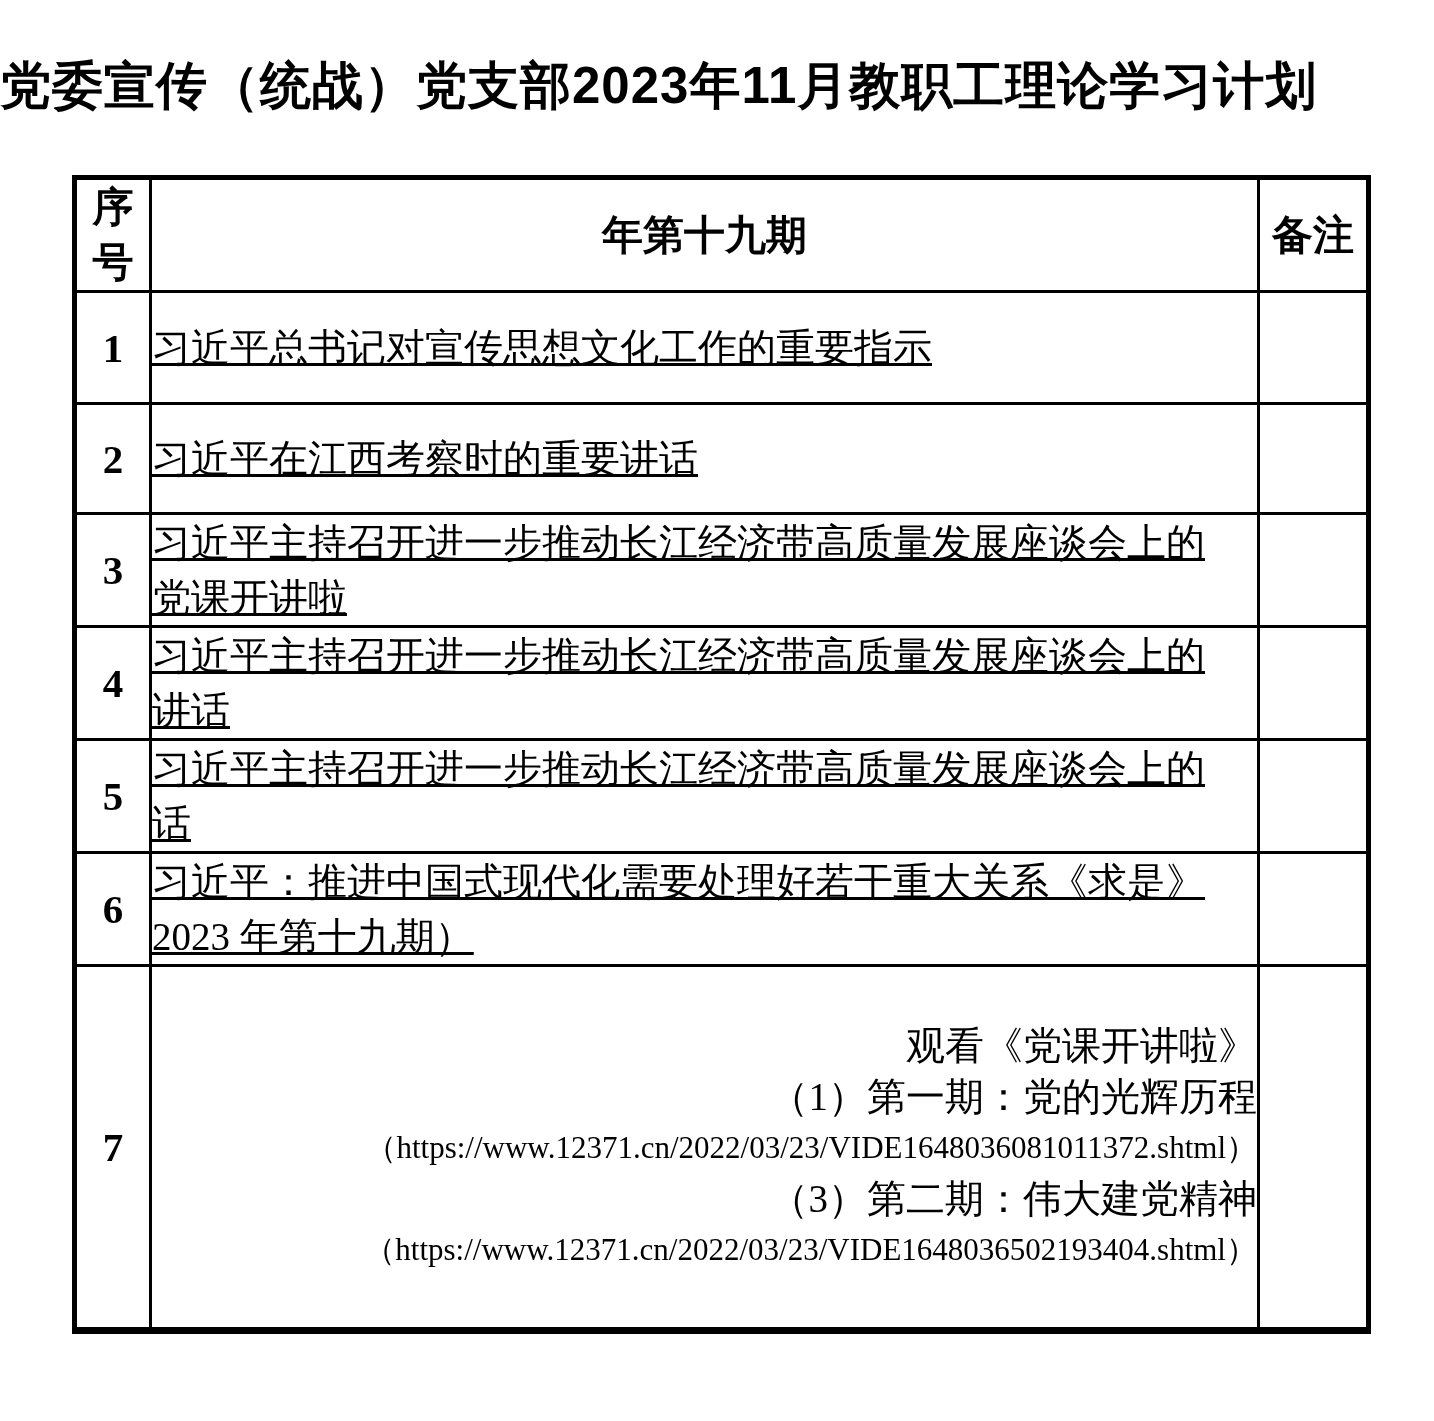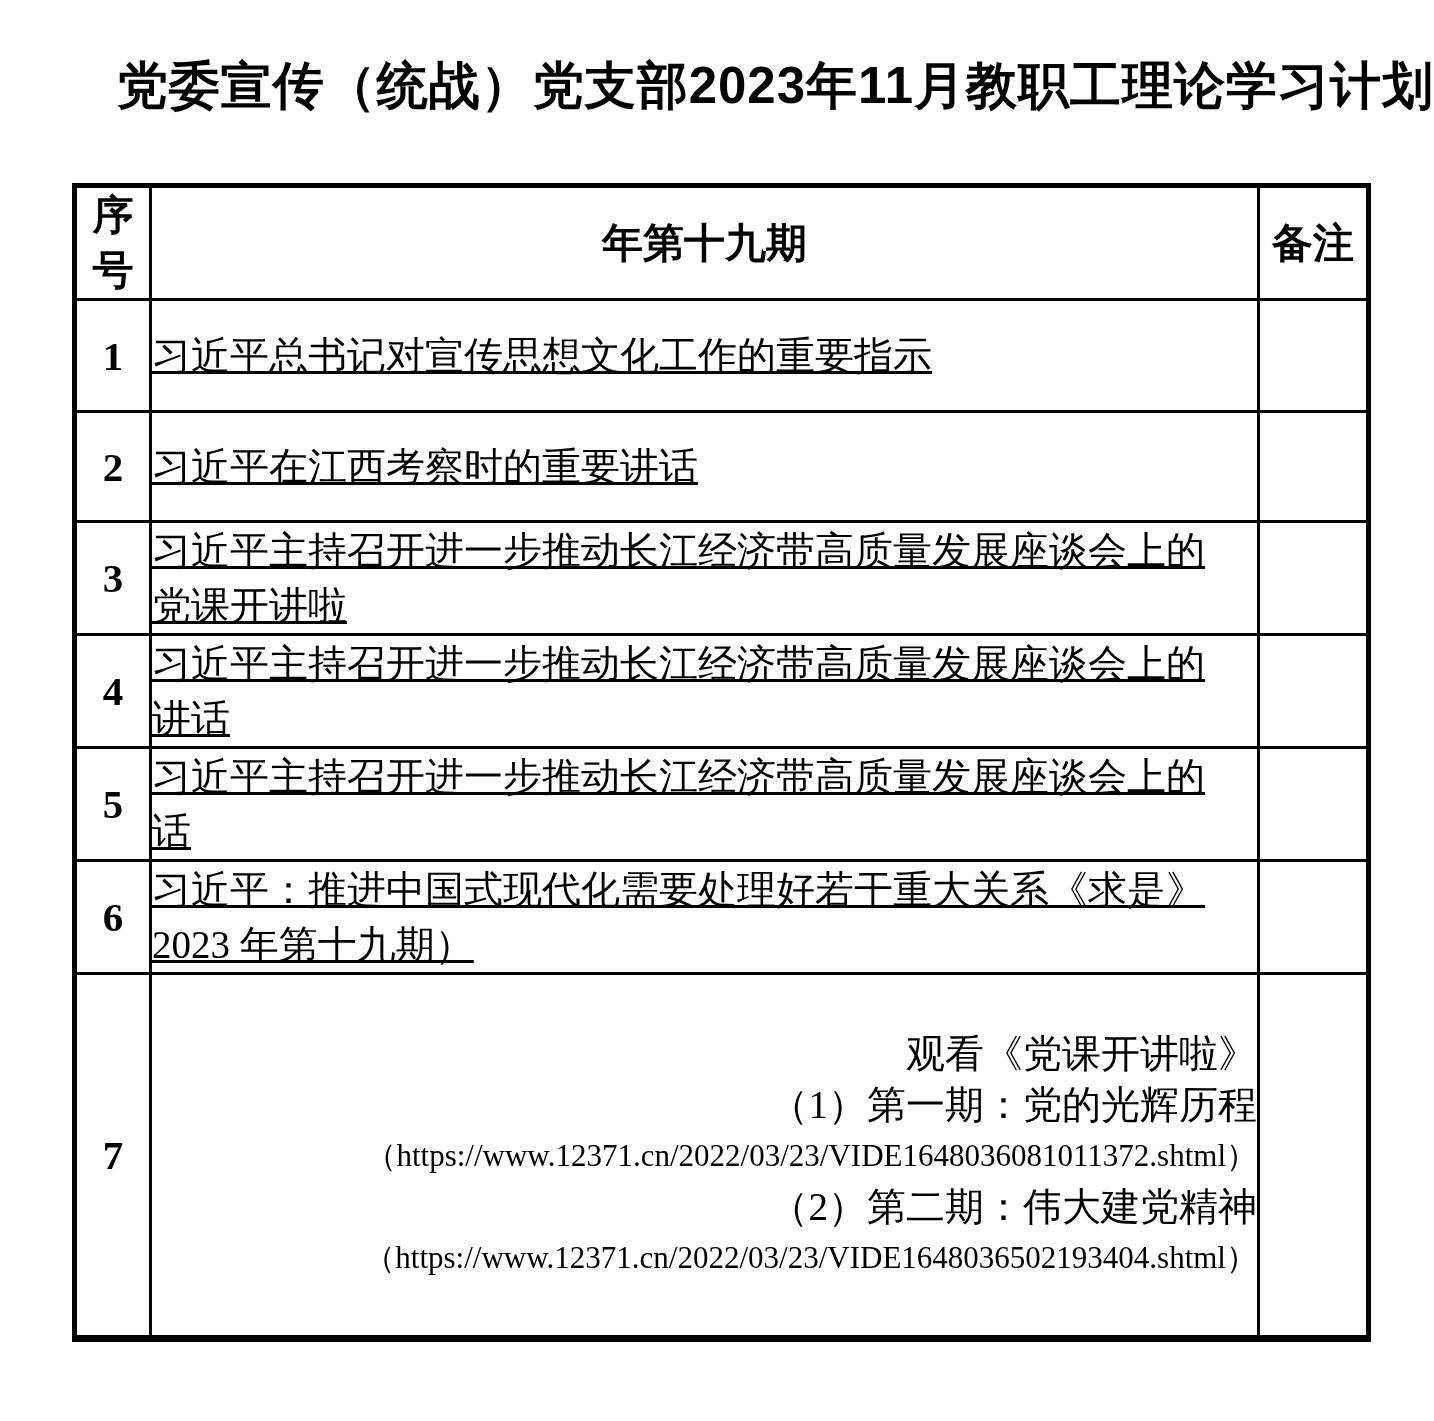--- a/index.html
+++ b/index.html
@@ -21,7 +21,7 @@
     top: 52px;
     left: 0;
     width: 1434px;
-    text-align: right;
+    text-align: left;
     font-family: "Liberation Sans", "DejaVu Sans", sans-serif;
     font-weight: bold;
     font-size: 51px;

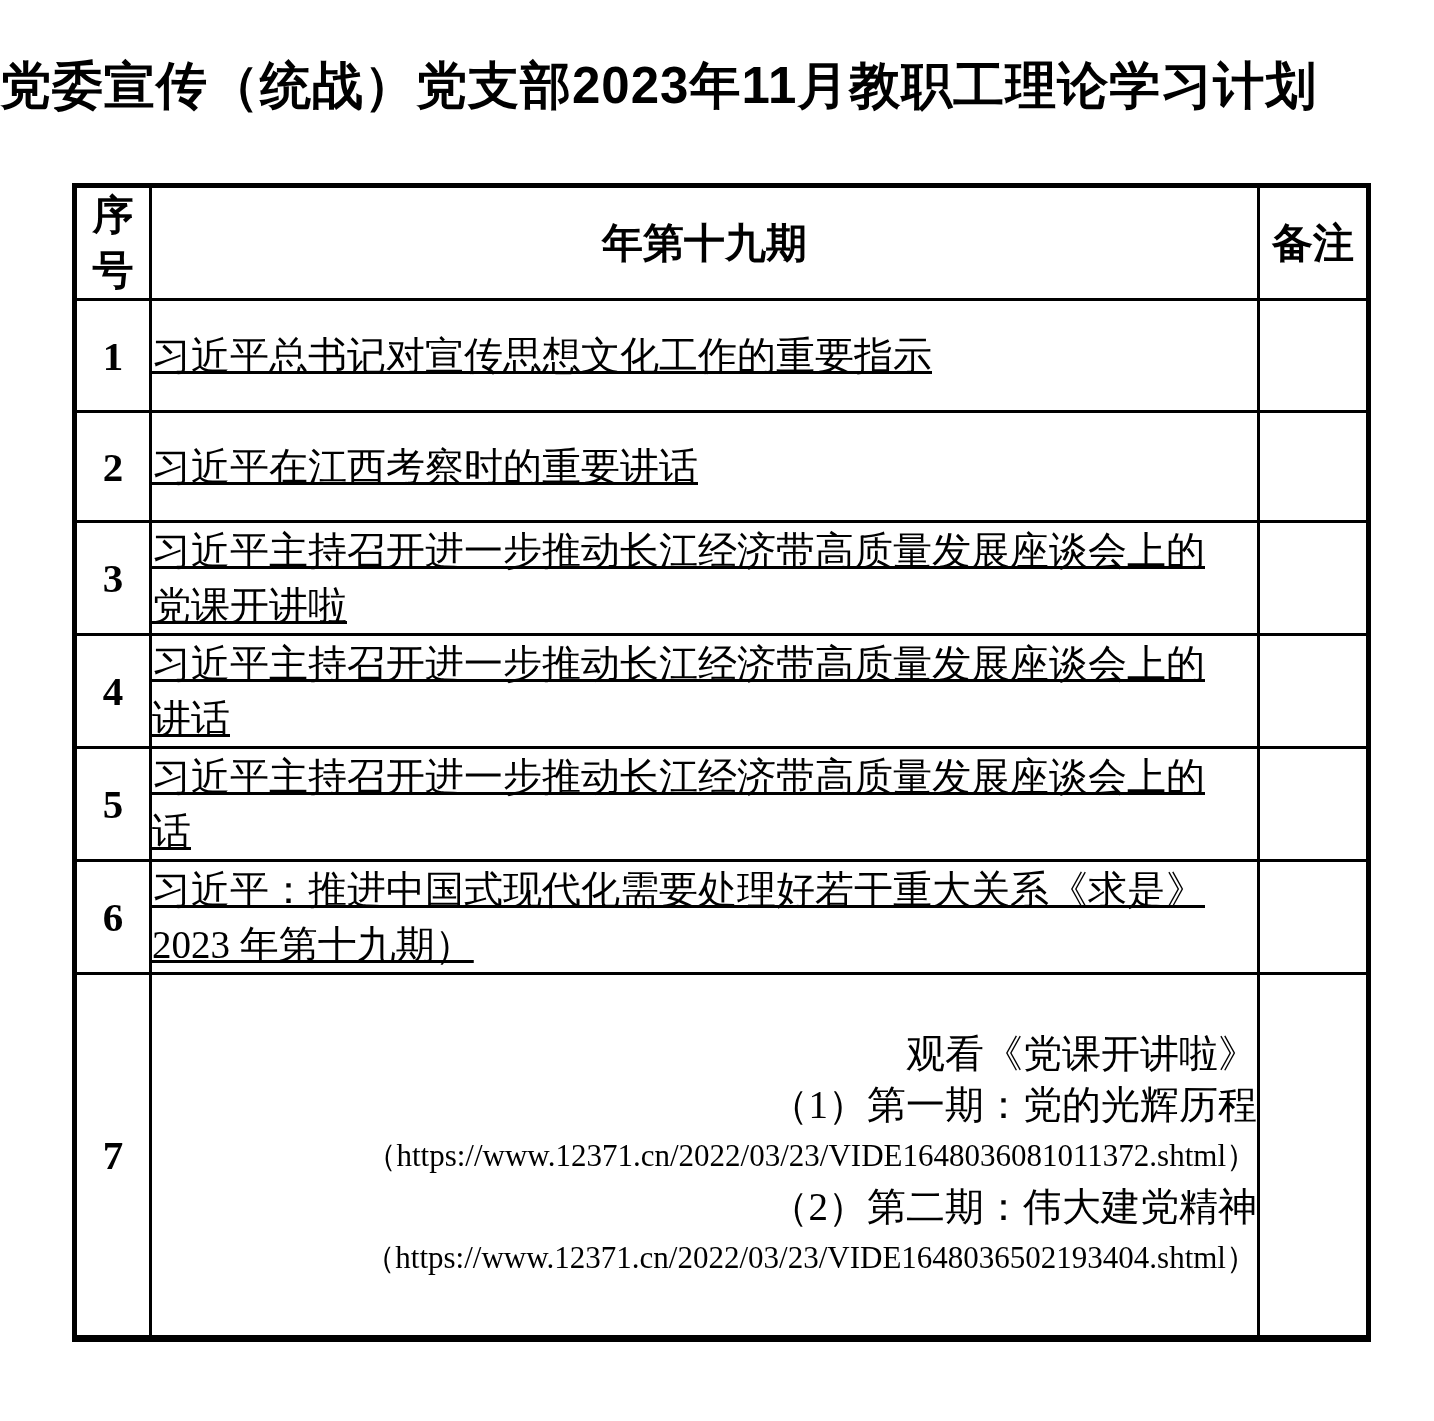--- a/index.html
+++ b/index.html
@@ -30,7 +30,7 @@
   }
   table.plan {
     position: absolute;
-    top: 183px;
+    top: 175px;
     left: 72px;
     width: 1294px;
     border-collapse: collapse;

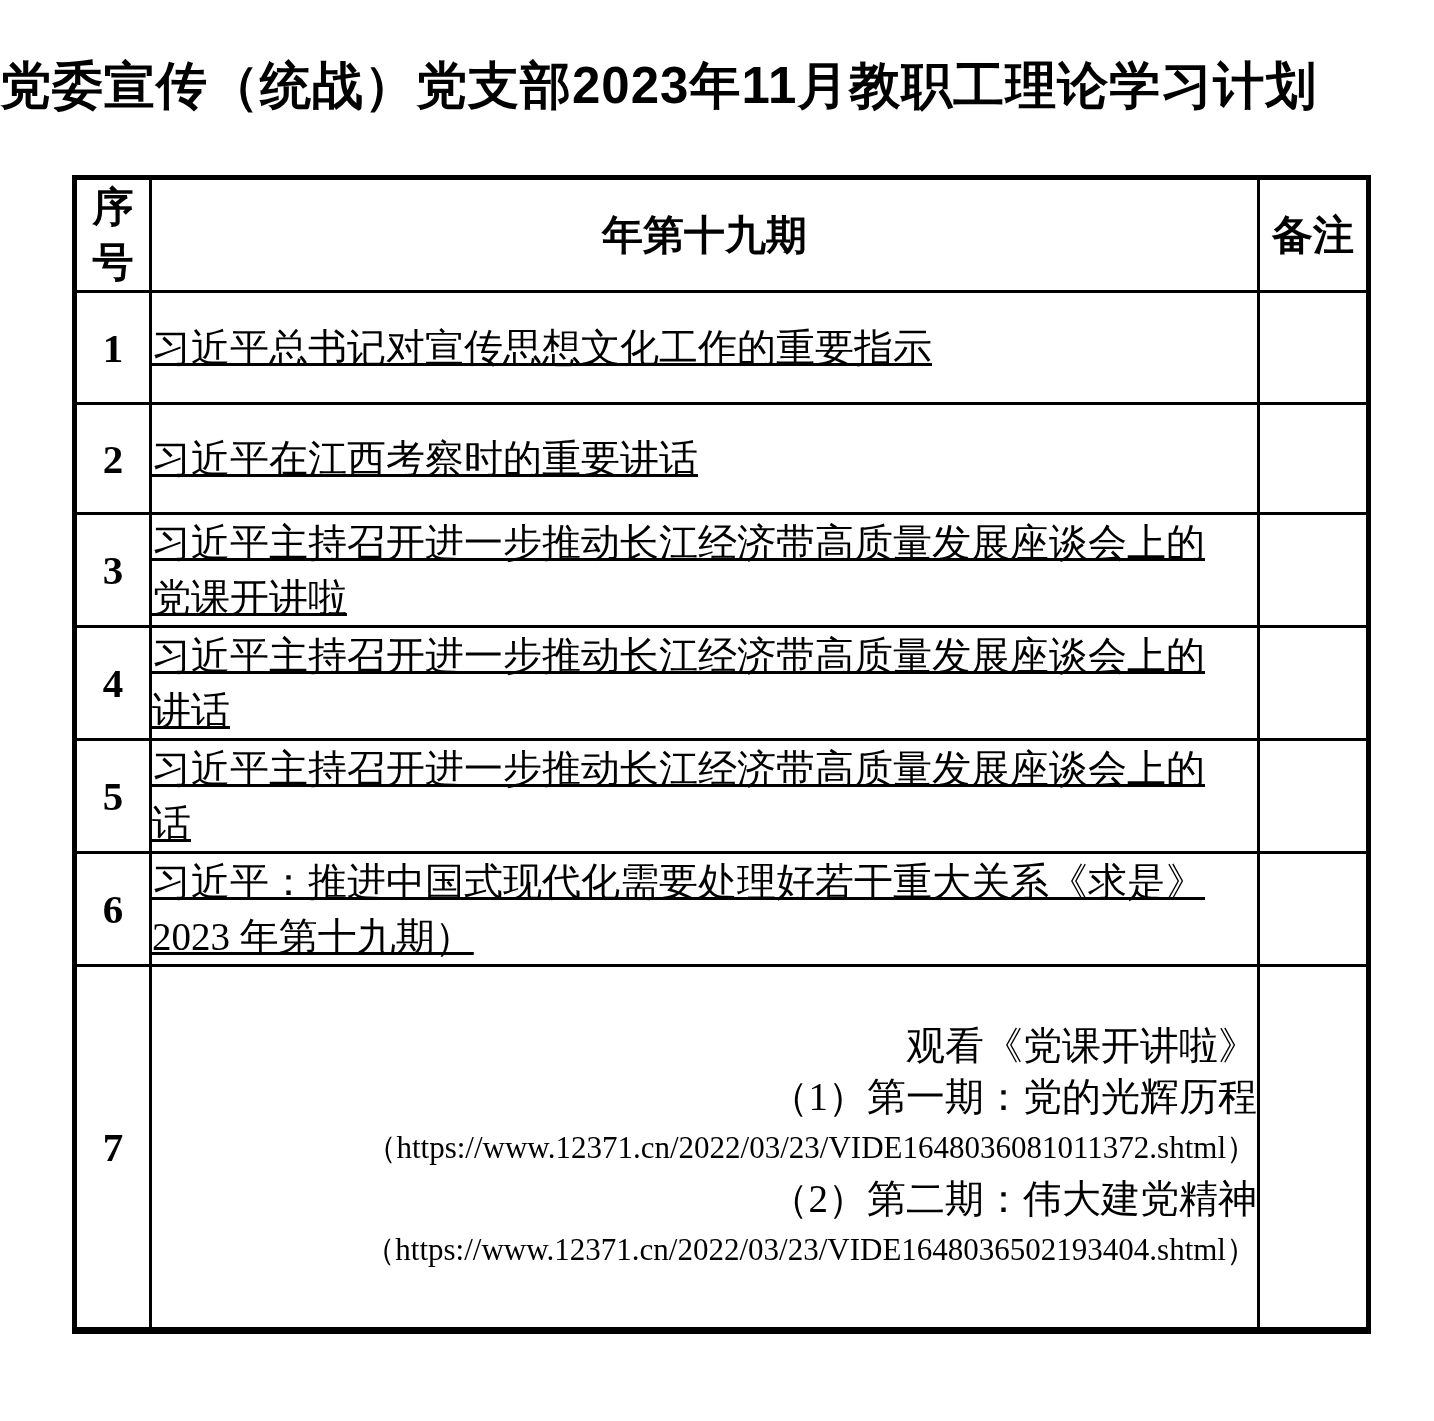--- a/index.html
+++ b/index.html
@@ -149,7 +149,7 @@
         <div class="line-cn">观看《党课开讲啦》</div>
         <div class="line-cn">（1）第一期：党的光辉历程</div>
         <div class="line-url">（https://www.12371.cn/2022/03/23/VIDE1648036081011372.shtml）</div>
-        <div class="line-cn">（2）第二期：伟大建党精神</div>
+        <div class="line-cn">（3）第二期：伟大建党精神</div>
         <div class="line-url">（https://www.12371.cn/2022/03/23/VIDE1648036502193404.shtml）</div>
       </td>
       <td class="remark-cell"></td>

